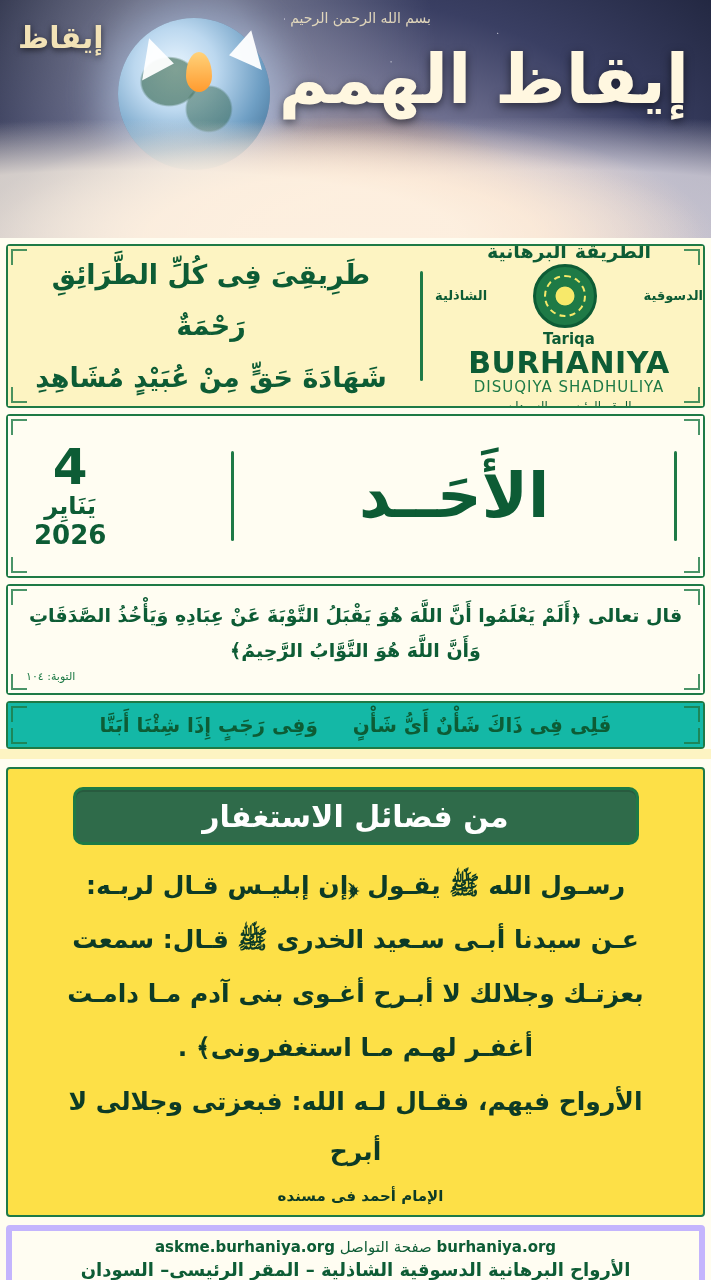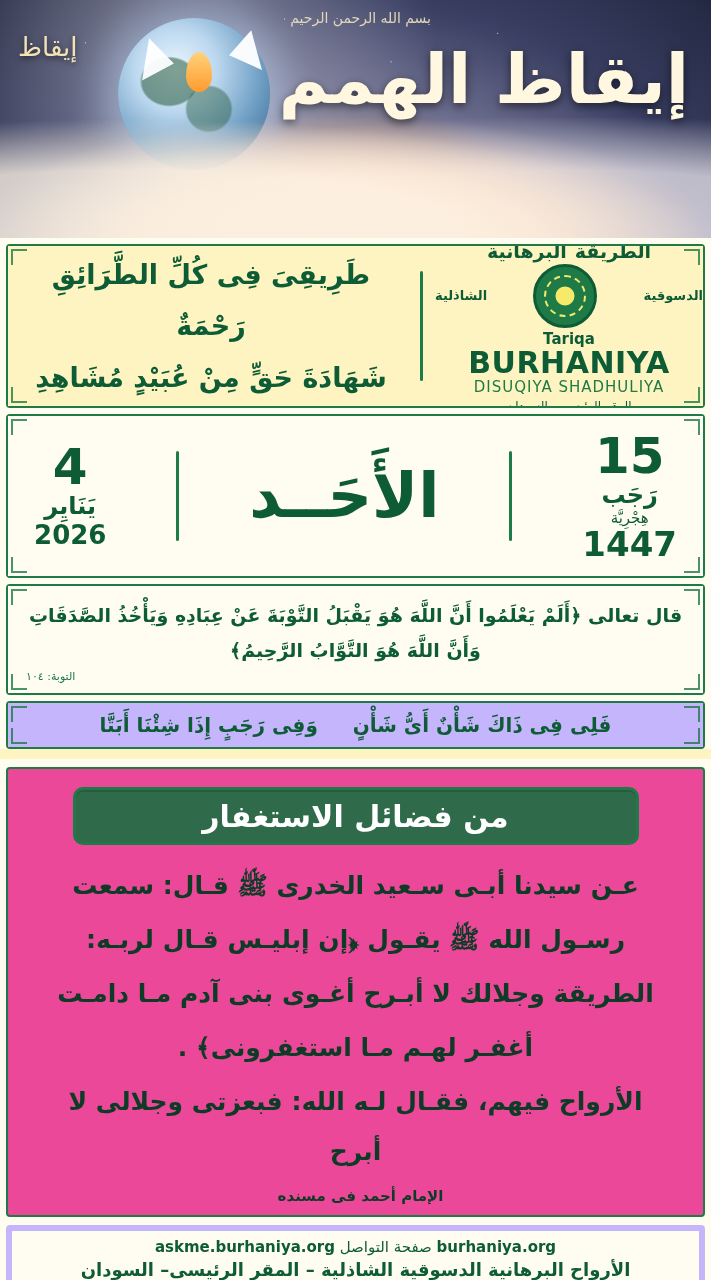--- a/index.html
+++ b/index.html
@@ -58,8 +58,9 @@
     font-family:"DejaVu Sans","Liberation Sans",sans-serif;
   }
   .hero-logo{
-    position:absolute;left:18px;top:32px;color:#f2e2b6;font-size:26px;letter-spacing:2px;
+    position:absolute;left:18px;top:20px;color:#f2e2b6;font-size:30px;letter-spacing:2px;
     text-shadow:0 2px 6px rgba(0,0,0,.6);
+    font-weight:bold;
   }
   .hero-basmala{
     position:absolute;right:280px;top:10px;color:#efe3c2;font-size:14px;opacity:.9;

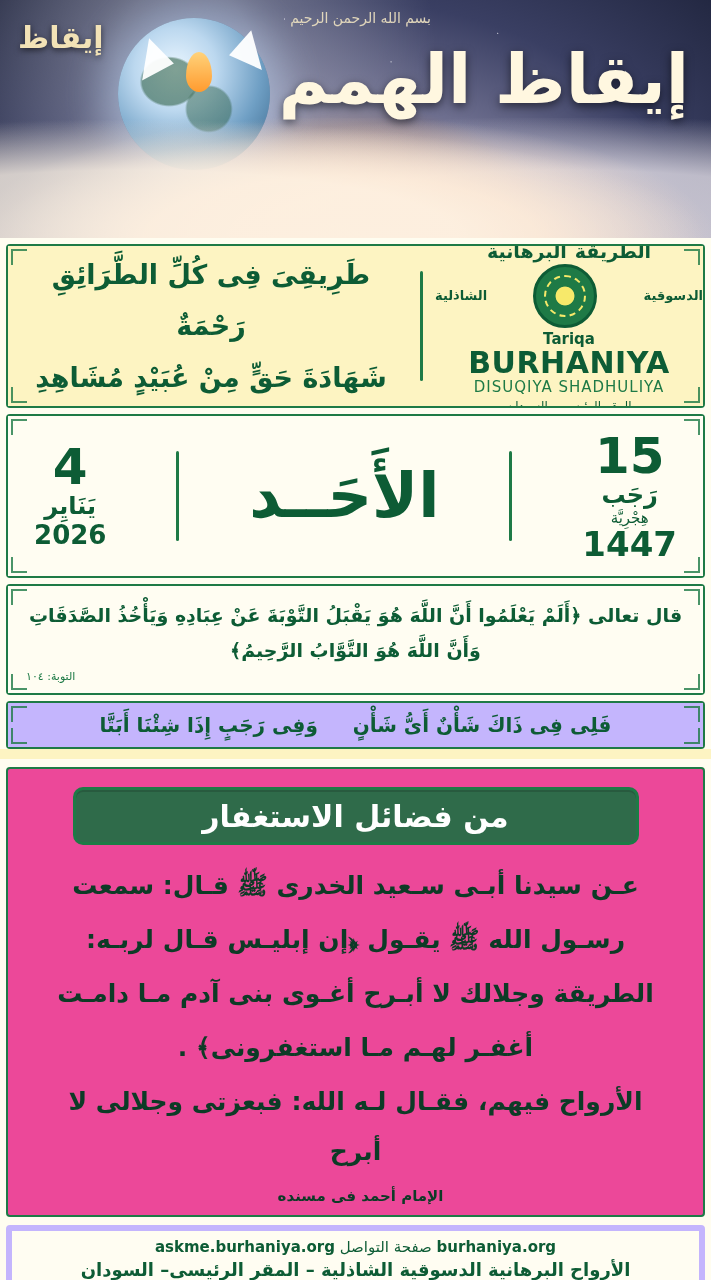--- a/index.html
+++ b/index.html
@@ -186,12 +186,6 @@
     <span class="corner c-bl"></span>
     <span class="corner c-br"></span>
     <div class="dates">
-      <div class="date-col">
-        <div class="big-num">15</div>
-        <div class="small-lbl">رَجَب</div>
-        <div class="tiny-lbl">هِجْرِيَّة</div>
-        <div class="big-num" style="font-size:34px">1447</div>
-      </div>
       <div class="vrule"></div>
       <div class="date-col">
         <div class="day-name">الأَحَــد</div>

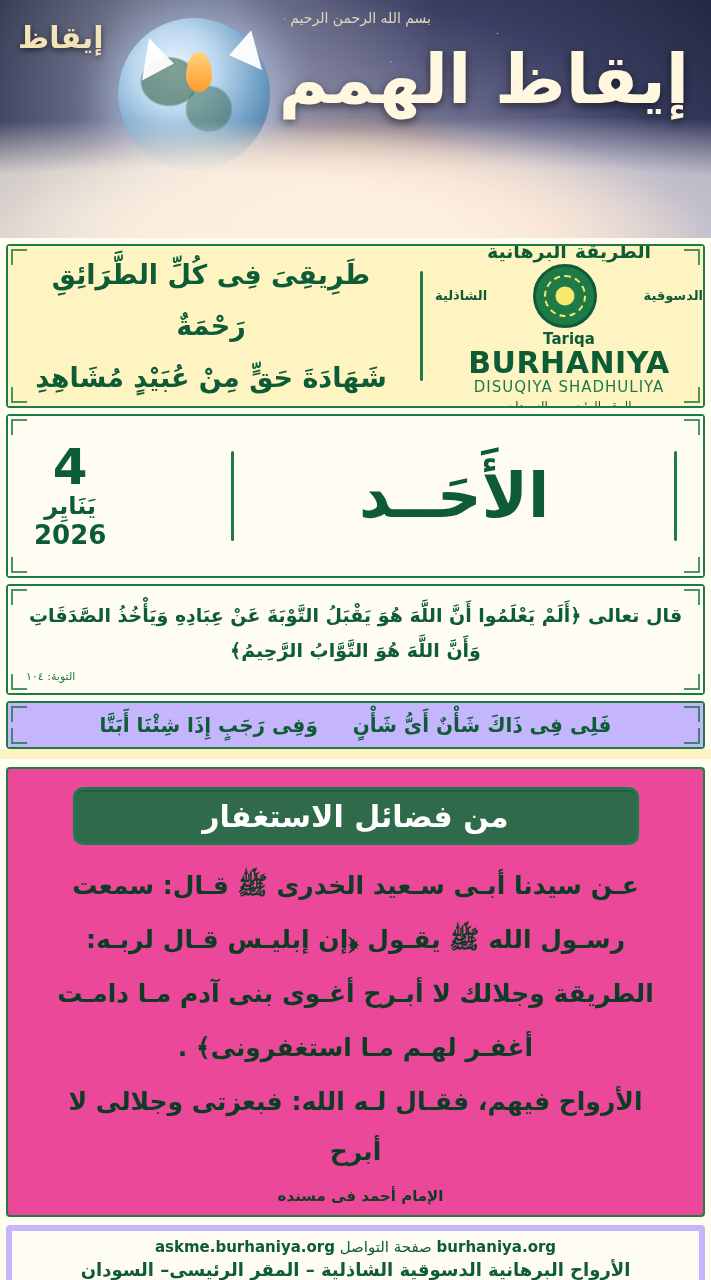--- a/index.html
+++ b/index.html
@@ -110,7 +110,7 @@
   .verse{padding:12px 18px 10px;background:#fffdf2;}
   .verse-text{font-size:19px;line-height:1.85;color:#0d5c35;text-align:center;font-weight:bold;}
   .verse-ref{font-size:11px;color:#1e7a46;text-align:left;margin-top:2px;}
-  .poem{padding:10px 18px;background:#c4b5fd;}
+  .poem{padding:10px 18px;background:#14b8a6;}
   .poem-line{font-size:20px;color:#0d5c35;text-align:center;font-weight:bold;letter-spacing:1px;}
 
   

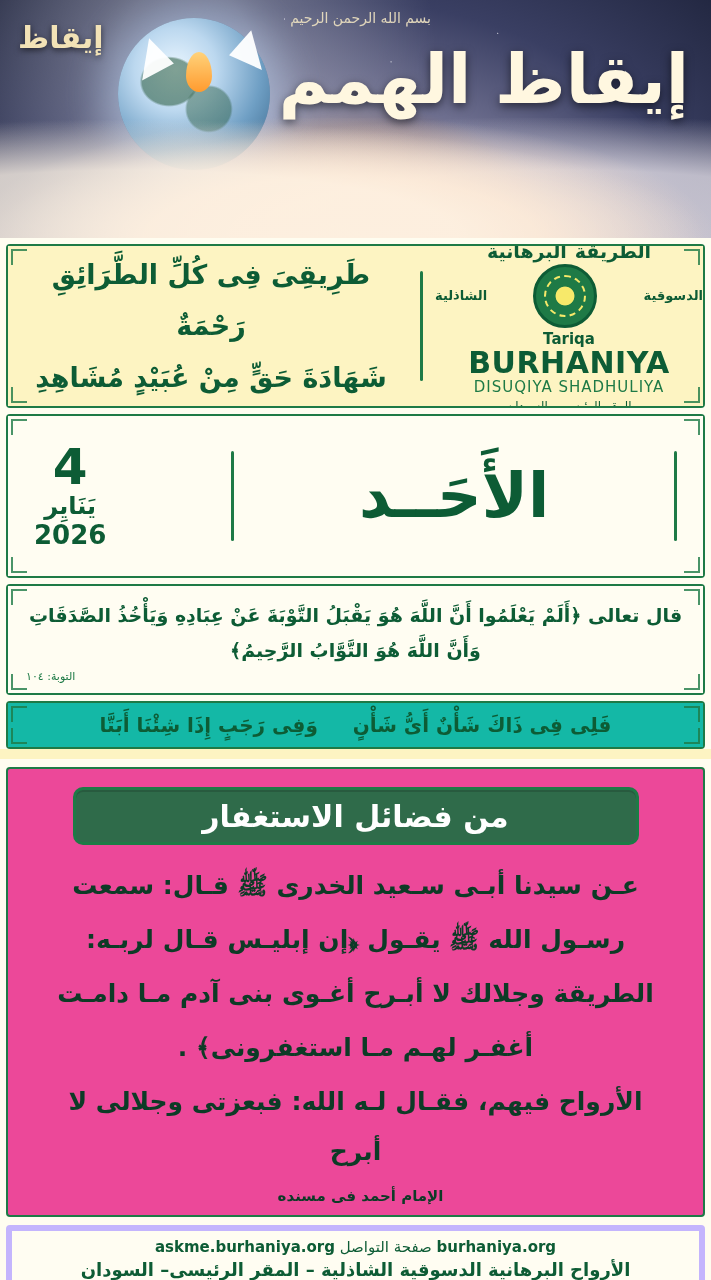--- a/index.html
+++ b/index.html
@@ -114,7 +114,7 @@
   .poem-line{font-size:20px;color:#0d5c35;text-align:center;font-weight:bold;letter-spacing:1px;}
 
   
-  .main{margin:8px 6px 0 6px;border:2px solid #1e7a46;border-radius:4px;background:#ec4899;padding:14px 28px 10px;position:relative;}
+  .main{margin:8px 6px 0 6px;border:2px solid #1e7a46;border-radius:4px;background:#fde047;padding:14px 28px 10px;position:relative;}
   .title-pill{
     margin:4px auto 16px;width:560px;height:52px;border-radius:10px;
     background:#2f6b4a;border:3px solid #1e7a46;

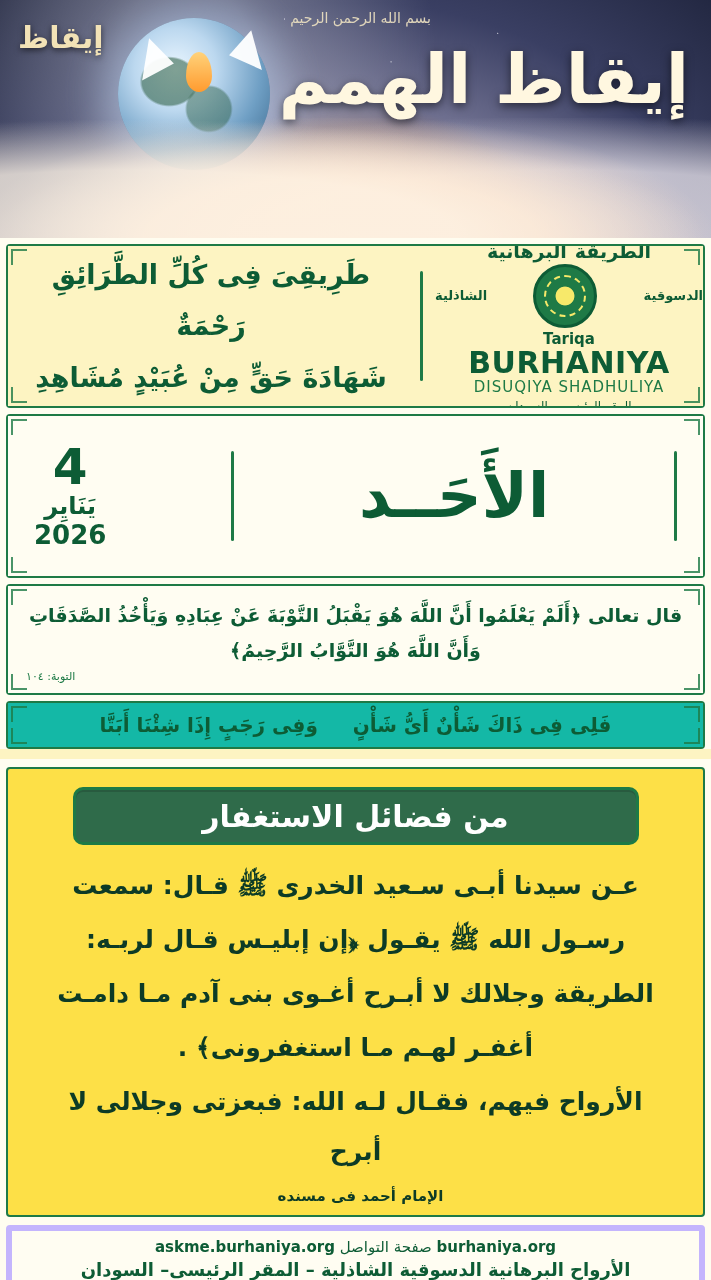--- a/index.html
+++ b/index.html
@@ -232,8 +232,8 @@
   <div class="main">
     <div class="title-pill">من فضائل الاستغفار</div>
     <div class="hadith">
+      <p>رسـول الله ﷺ يقـول ﴿إن إبليـس قـال لربـه:</p>
       <p>عـن سيدنا أبـى سـعيد الخدرى ﷺ قـال: سمعت</p>
-      <p>رسـول الله ﷺ يقـول ﴿إن إبليـس قـال لربـه:</p>
       <p>الطريقة وجلالك لا أبـرح أغـوى بنى آدم مـا دامـت</p>
       <p>أغفـر لهـم مـا استغفرونى﴾ .</p>
       <p>الأرواح فيهم، فقـال لـه الله: فبعزتى وجلالى لا أبرح</p>

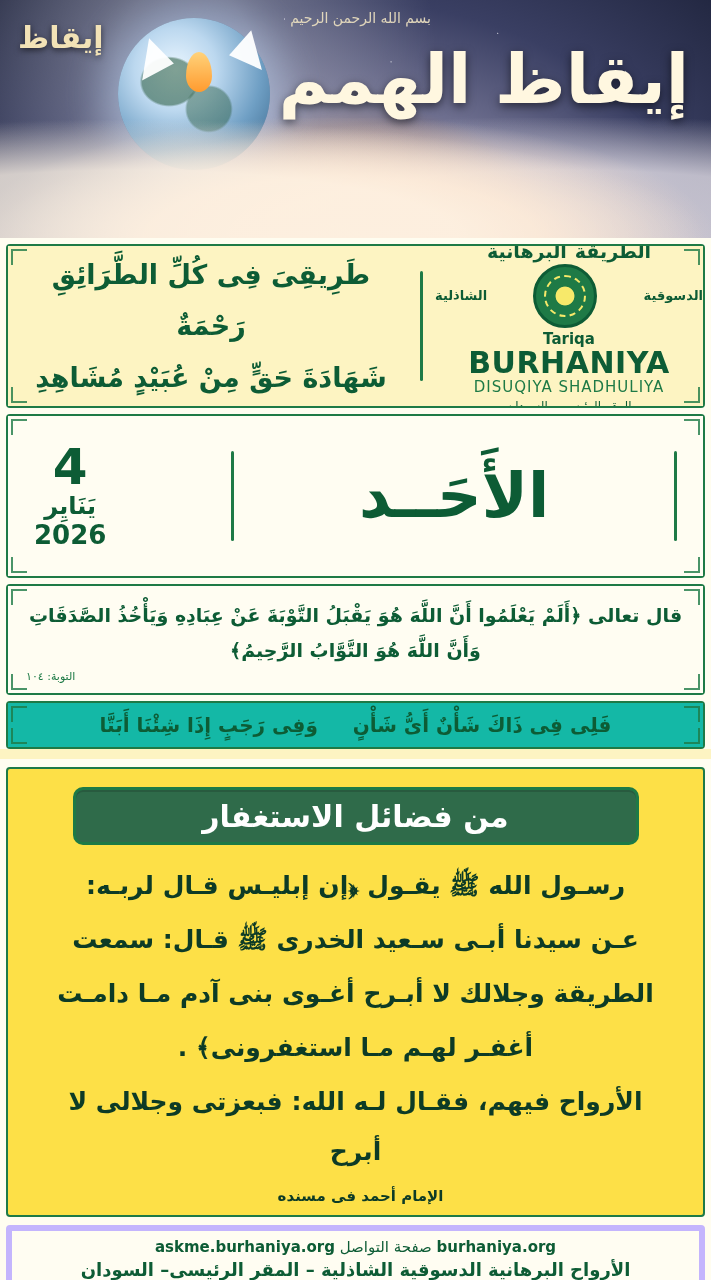--- a/index.html
+++ b/index.html
@@ -234,7 +234,7 @@
     <div class="hadith">
       <p>رسـول الله ﷺ يقـول ﴿إن إبليـس قـال لربـه:</p>
       <p>عـن سيدنا أبـى سـعيد الخدرى ﷺ قـال: سمعت</p>
-      <p>الطريقة وجلالك لا أبـرح أغـوى بنى آدم مـا دامـت</p>
+      <p>بعزتـك وجلالك لا أبـرح أغـوى بنى آدم مـا دامـت</p>
       <p>أغفـر لهـم مـا استغفرونى﴾ .</p>
       <p>الأرواح فيهم، فقـال لـه الله: فبعزتى وجلالى لا أبرح</p>
     </div>

